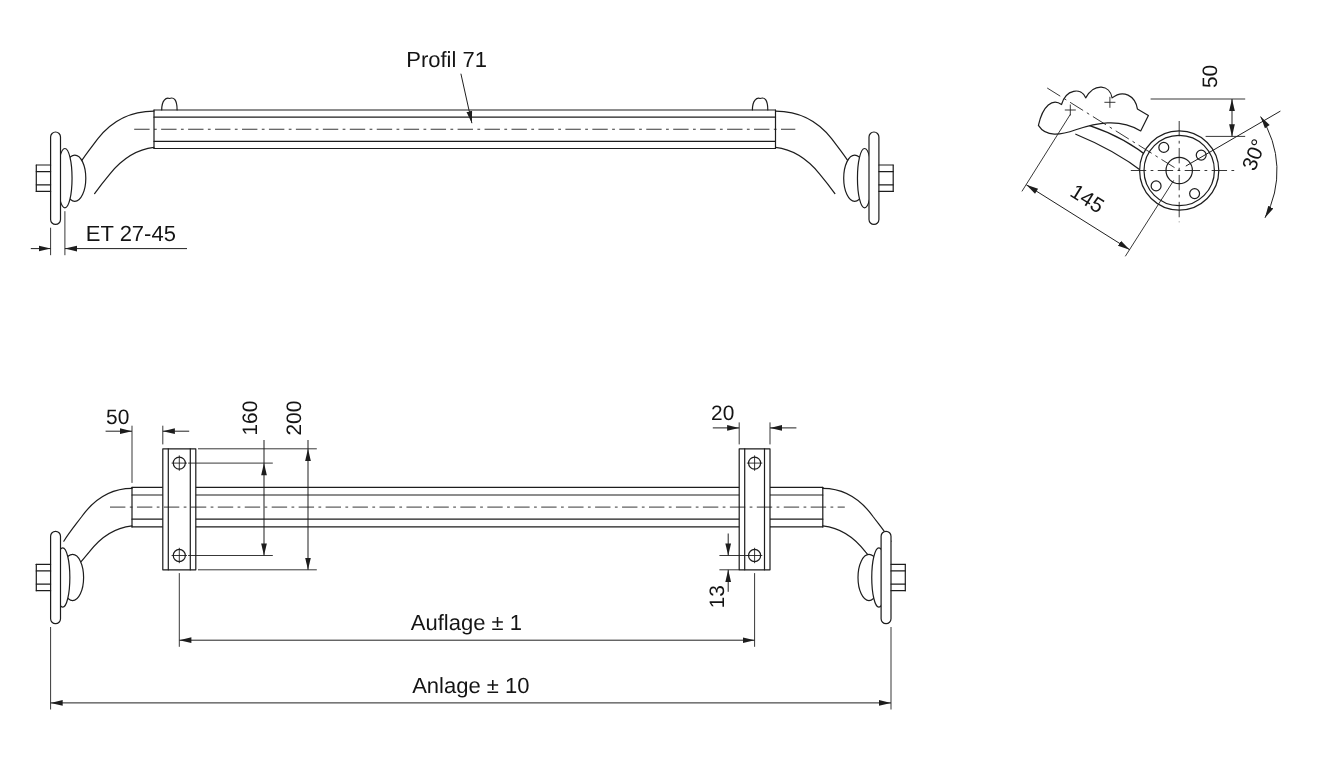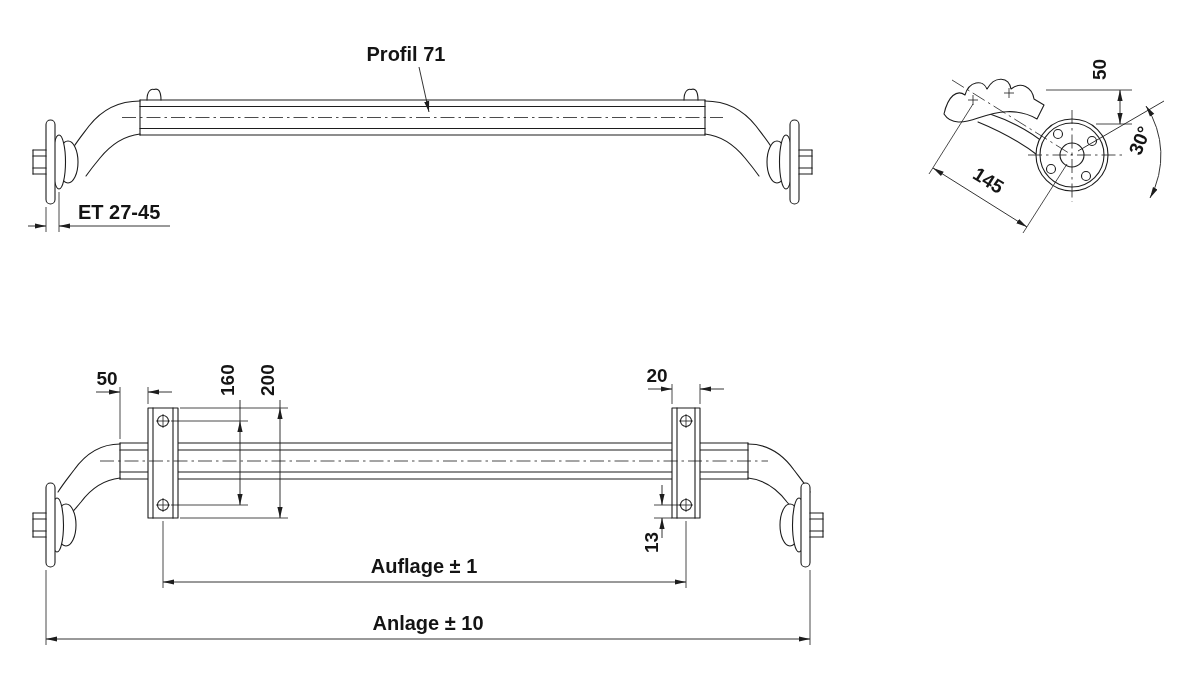--- a/index.html
+++ b/index.html
@@ -3,7 +3,7 @@
 <meta charset="utf-8">
 <style>
   html,body{margin:0;padding:0;background:#ffffff;}
-  .canvas{position:relative;width:1176px;height:695px;background:#ffffff;overflow:hidden;font-weight:bold;}
+  .canvas{position:relative;width:1176px;height:695px;background:#ffffff;overflow:hidden;}
   svg{display:block;}
   .ln{stroke:#1d1d1d;stroke-width:1.1;fill:none;stroke-linecap:round;stroke-linejoin:round;}
   .lnf{stroke:#1d1d1d;stroke-width:1.1;fill:#ffffff;stroke-linejoin:round;}

